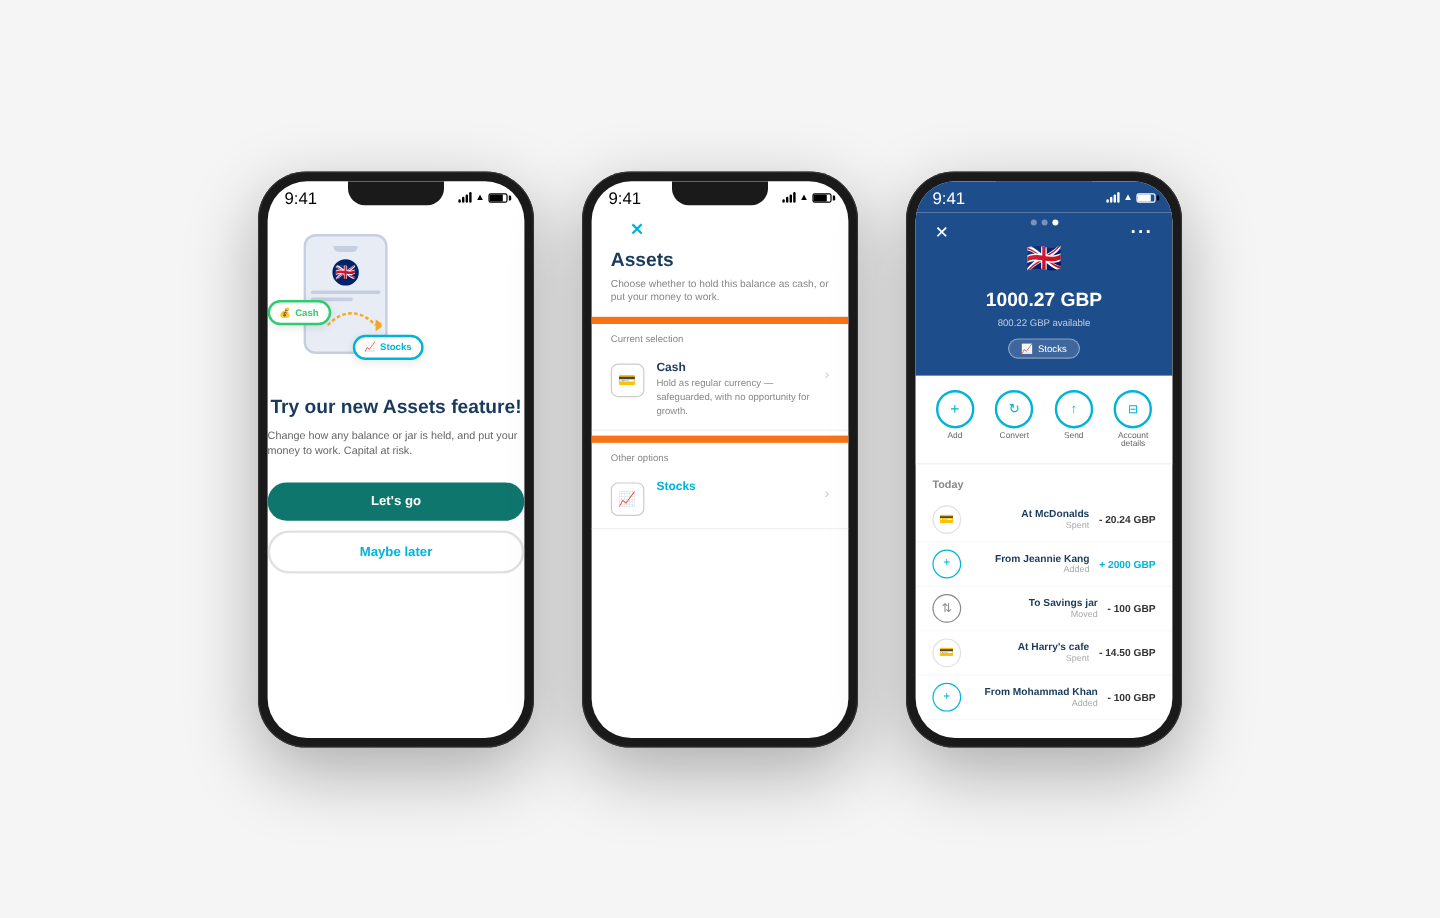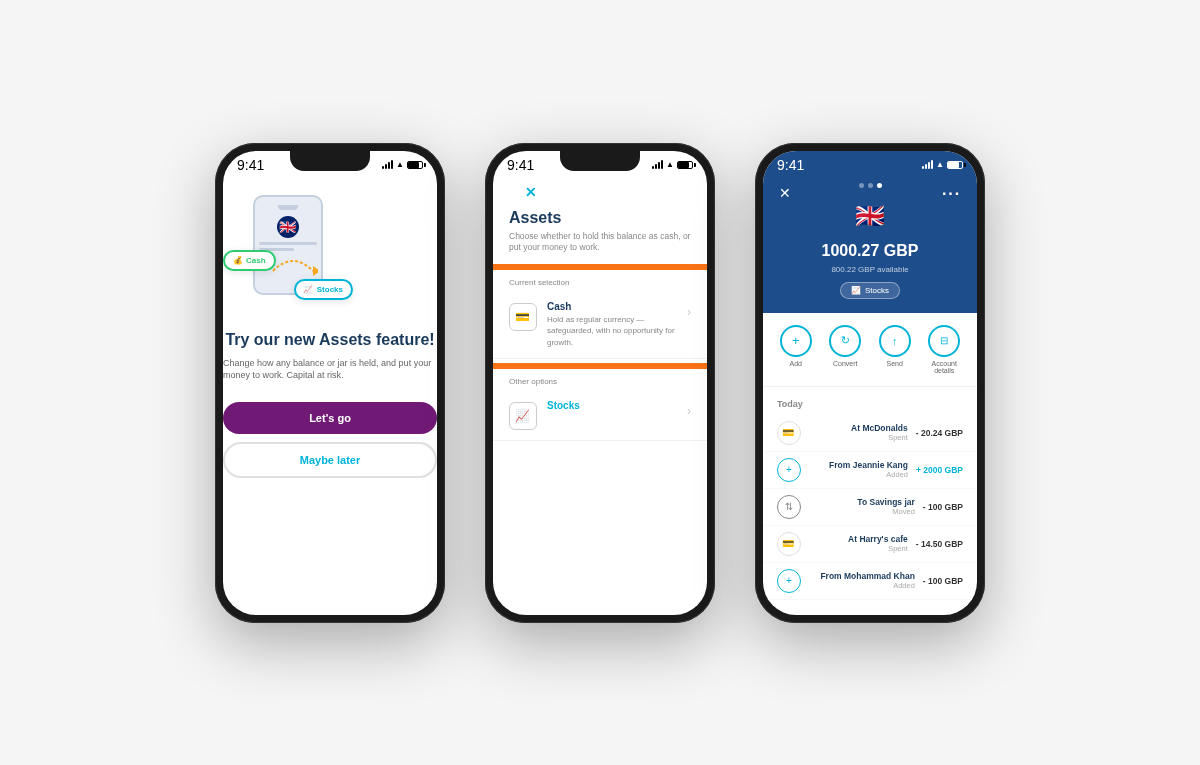--- a/index.html
+++ b/index.html
@@ -197,7 +197,7 @@
     .btn-primary {
       width: 100%;
       padding: 10px;
-      background: #701a75;
+      background: #0f766e;
       color: #fff;
       border: none;
       border-radius: 25px;

